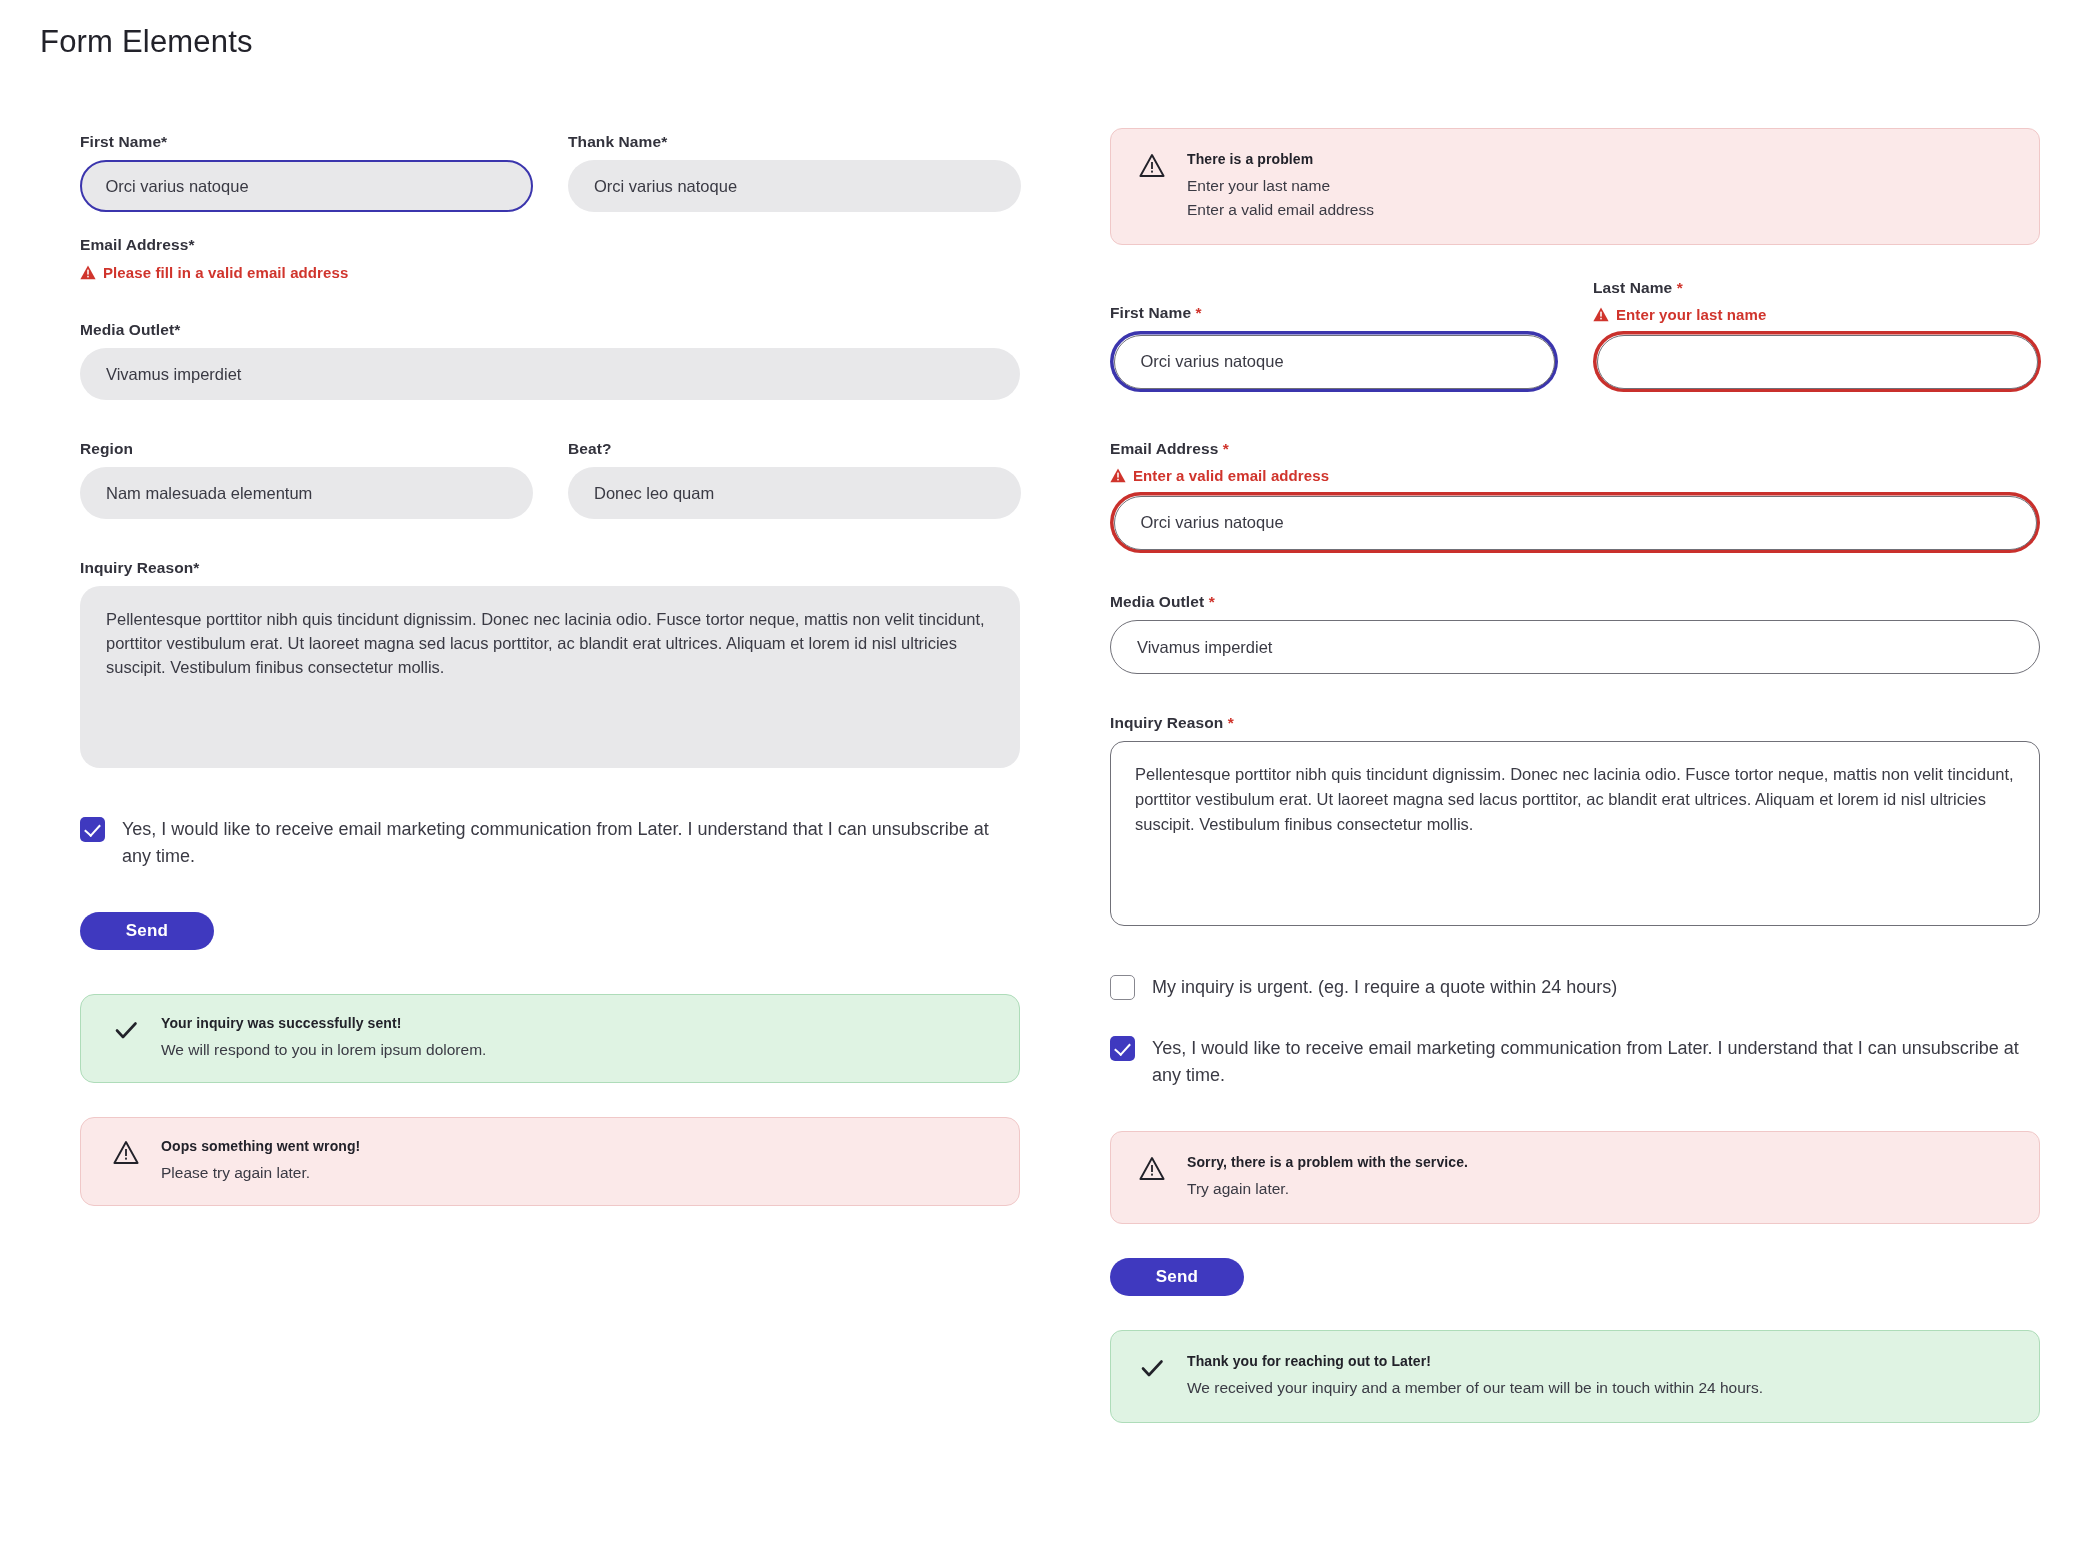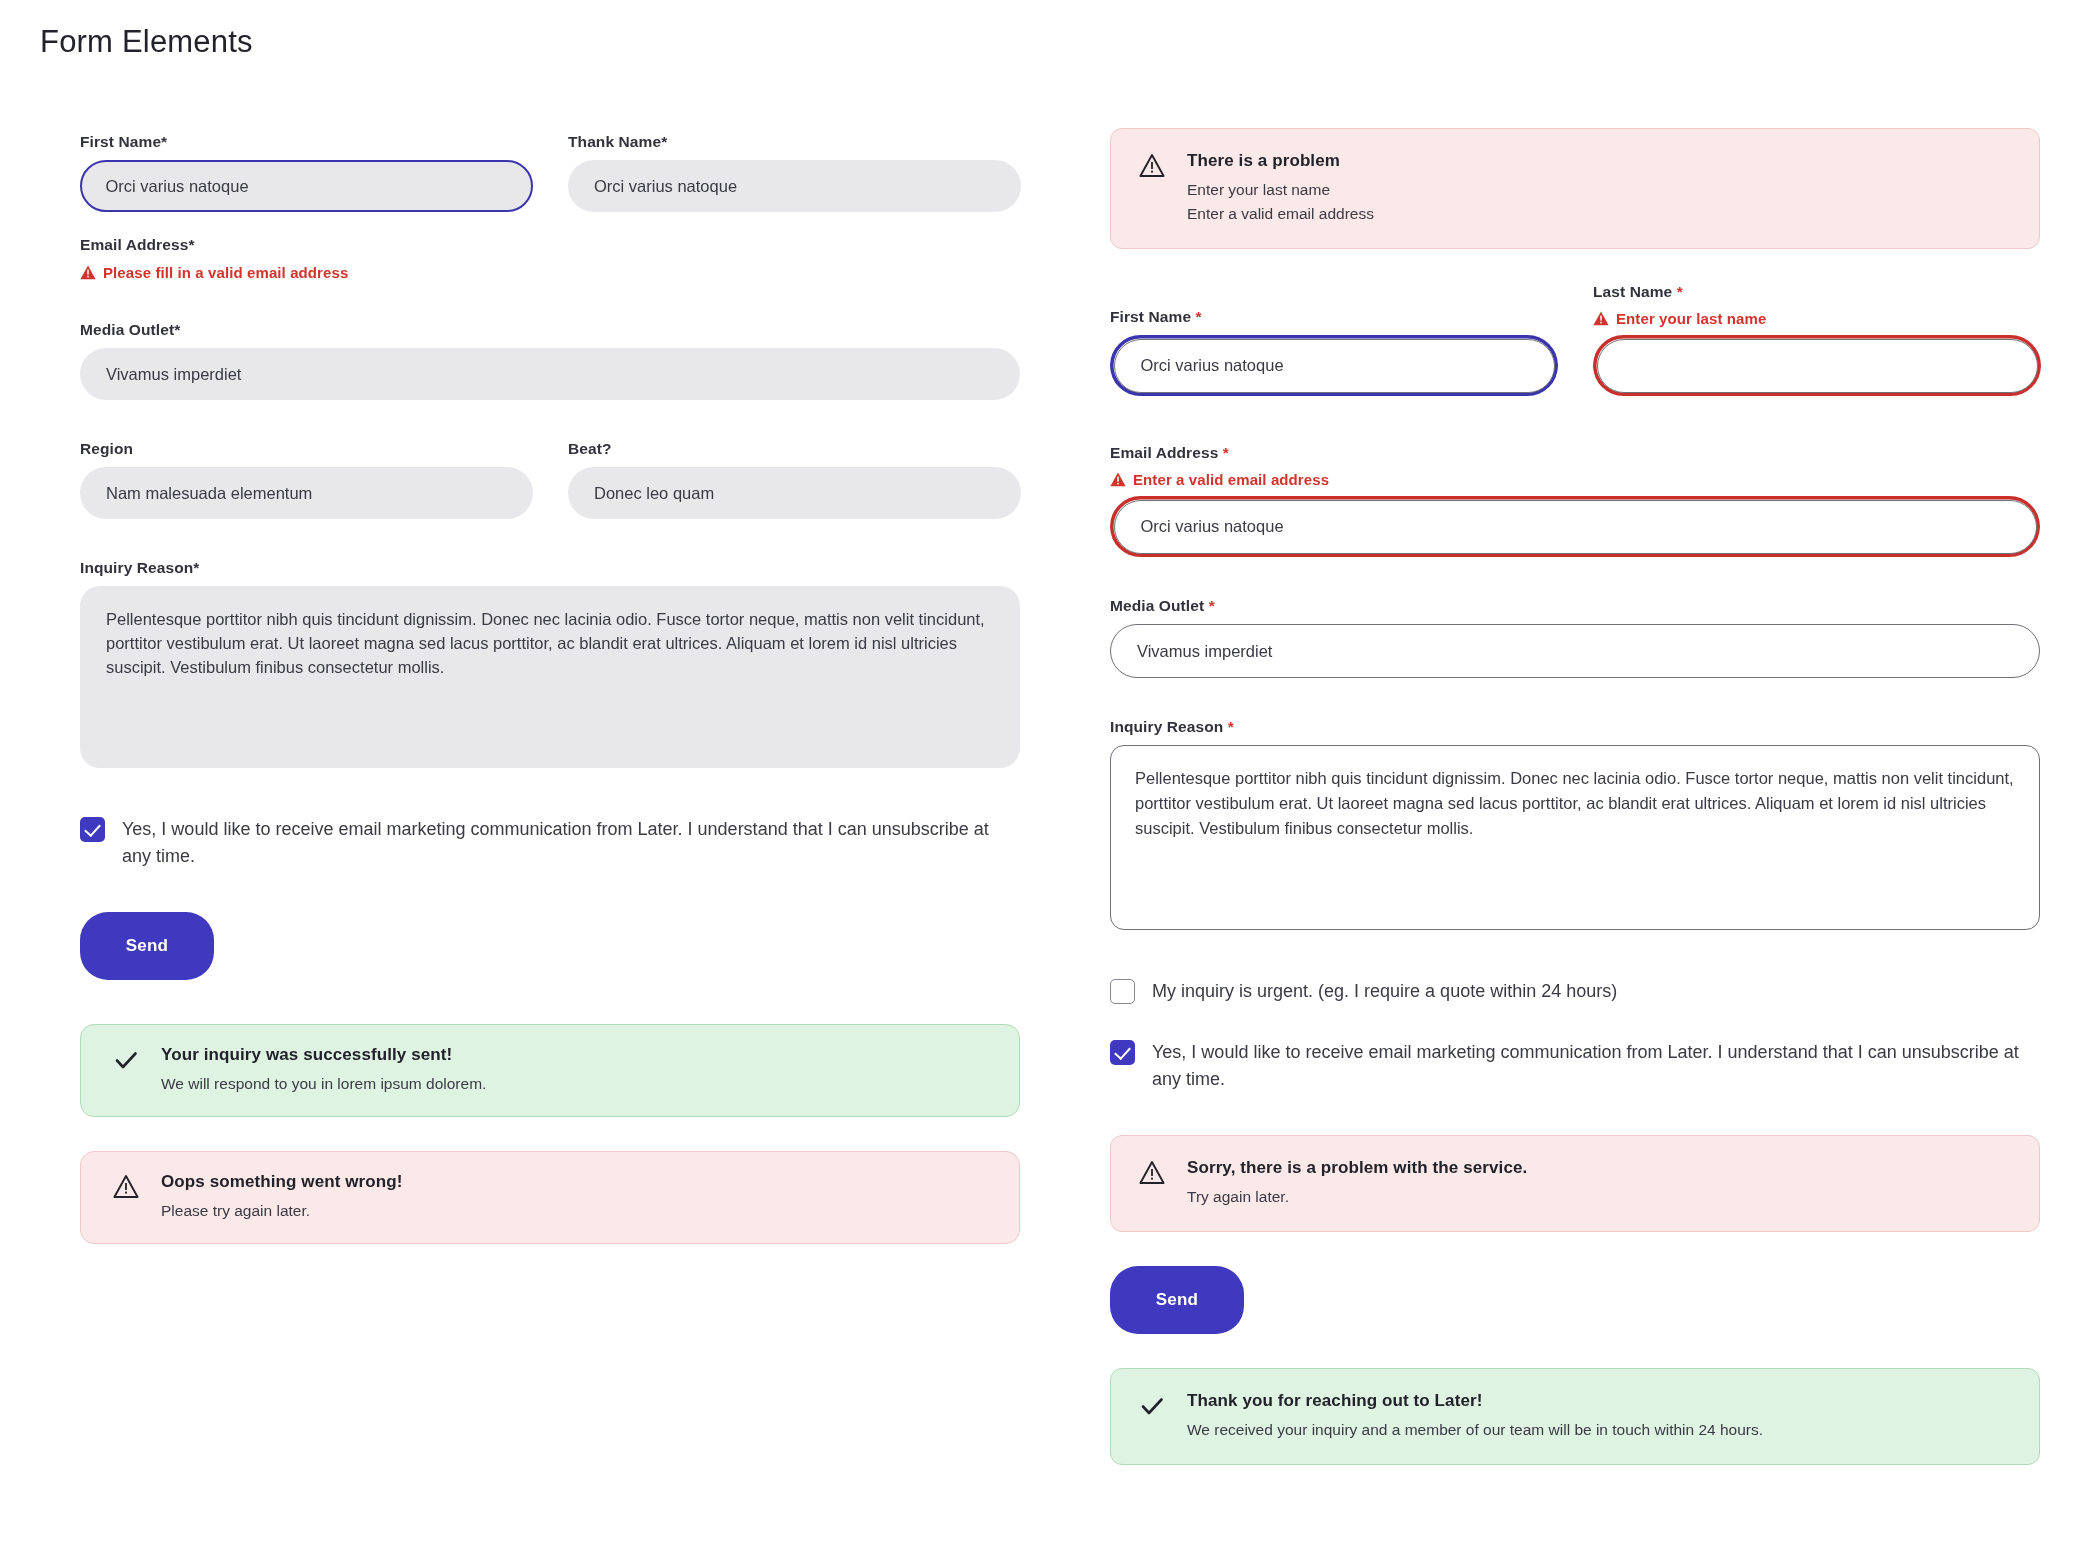--- a/index.html
+++ b/index.html
@@ -133,7 +133,7 @@
   .alert-icon { flex: 0 0 auto; margin-top: 2px; }
   .alert-body { flex: 1 1 auto; }
   .alert-title {
-    font-size: 17px; font-weight: 700; color: #22222a;
+    font-size: 14px; font-weight: 700; color: #22222a;
     margin-bottom: 7px; letter-spacing: 0.1px;
   }
   .alert-line { font-size: 15.5px; color: #3a3a44; line-height: 1.55; }

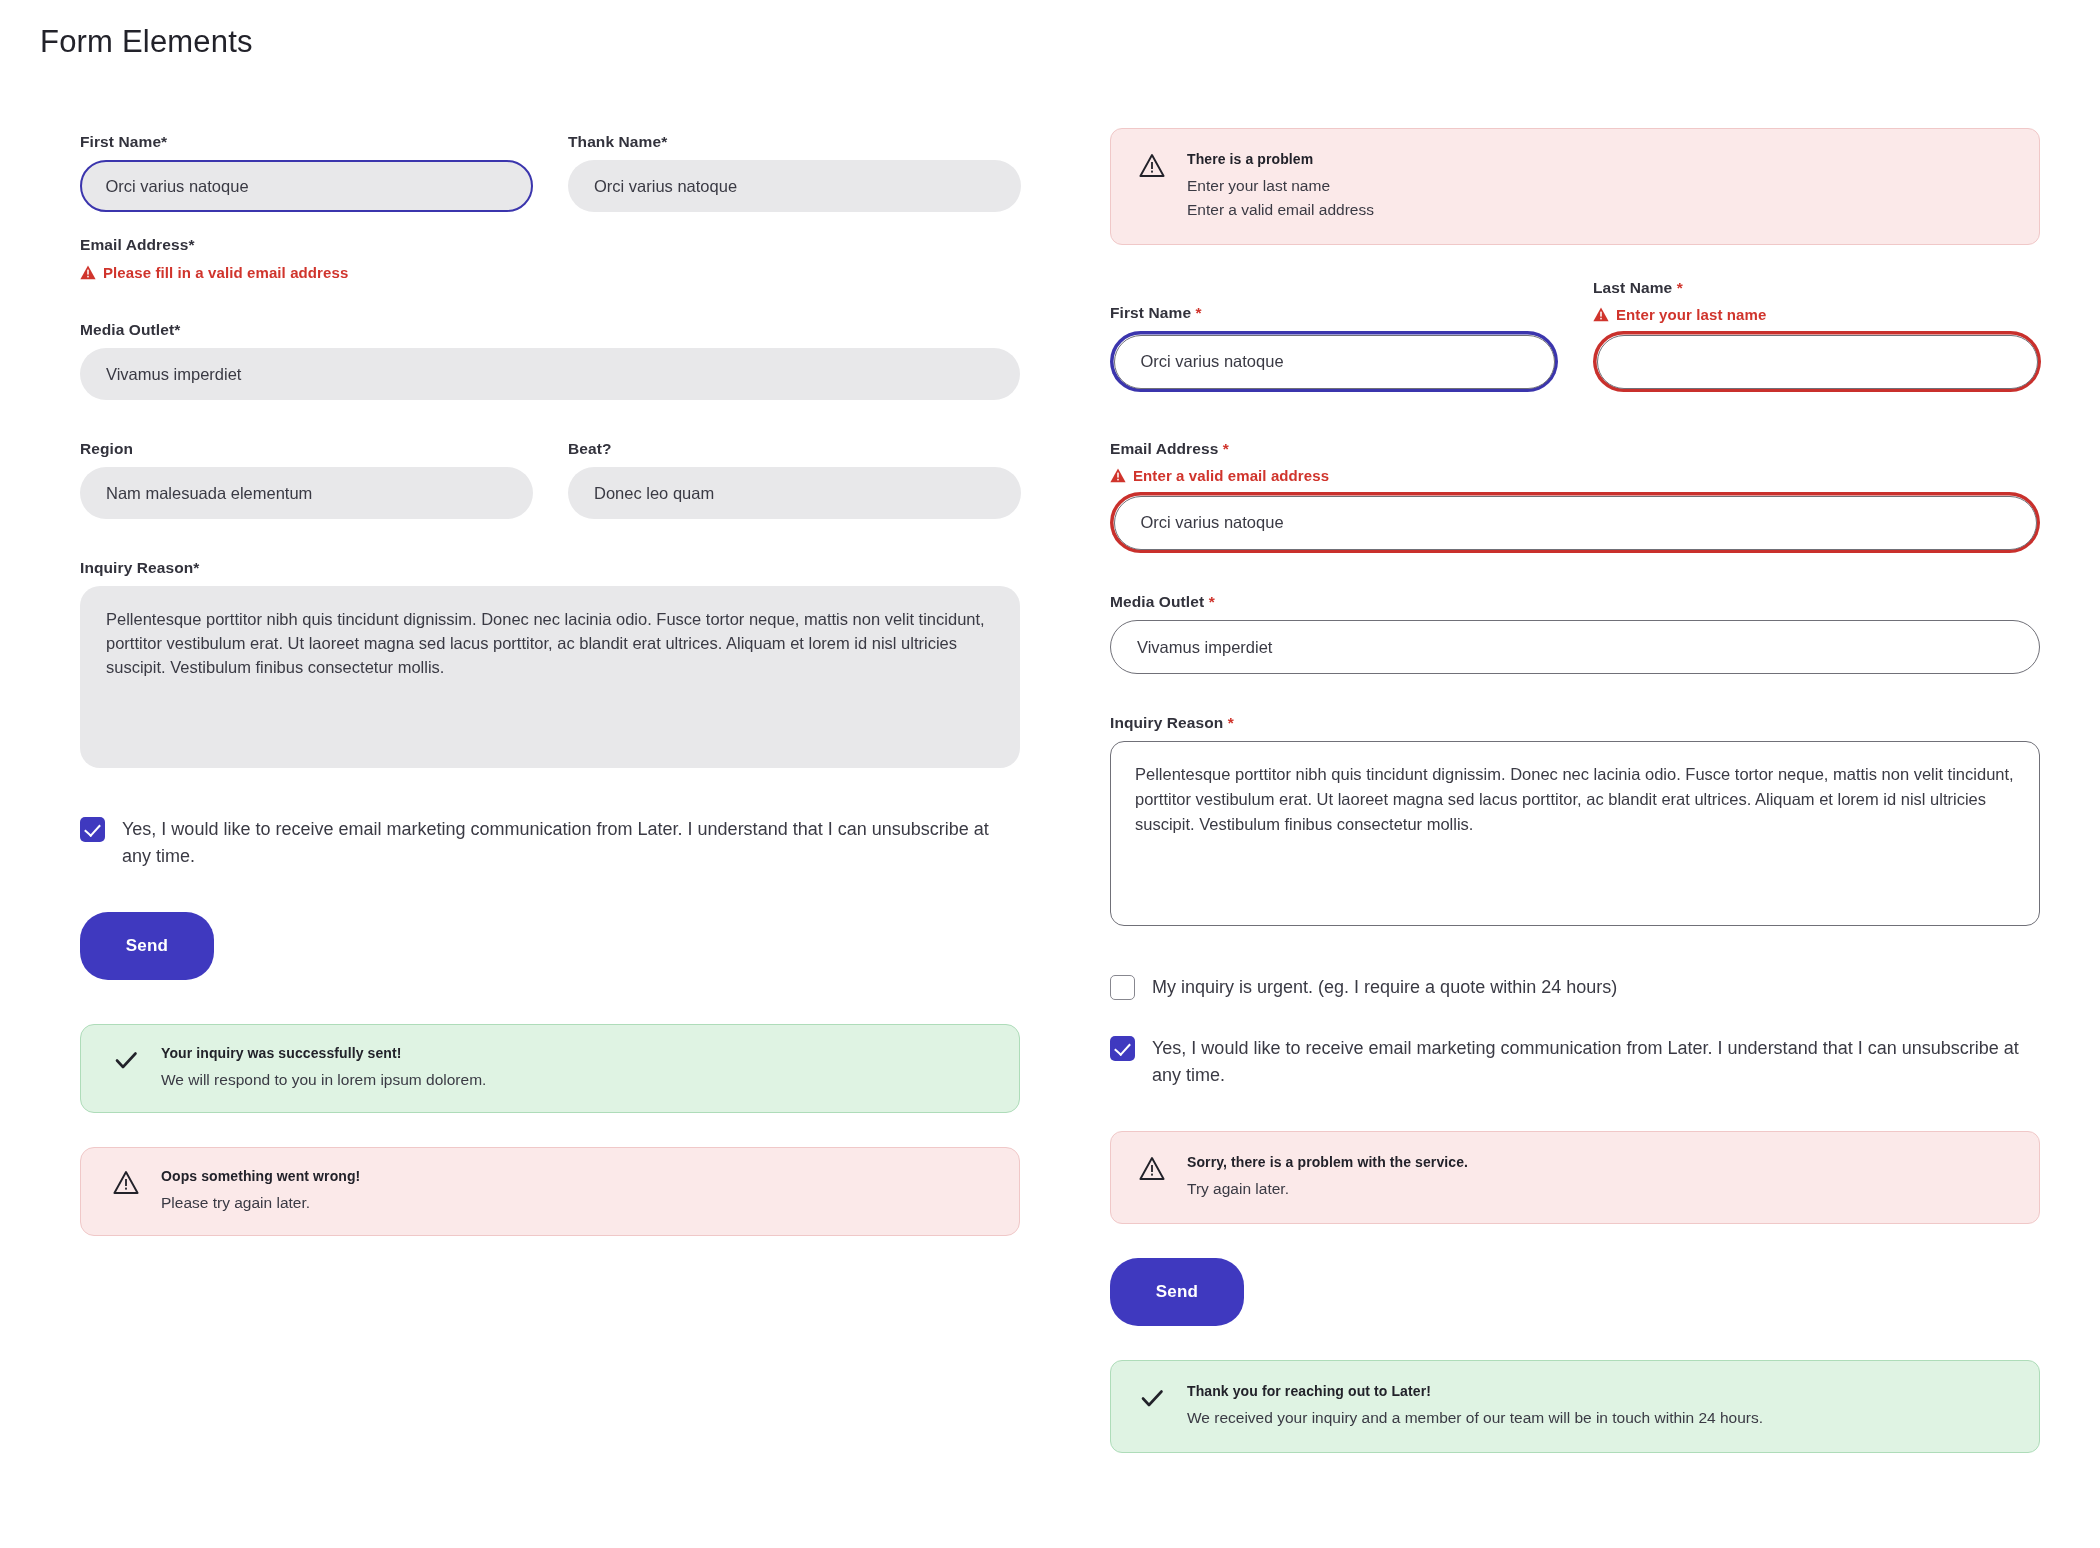--- a/index.html
+++ b/index.html
@@ -170,7 +170,7 @@
     font-size: 17px; font-weight: 700;
     border: none;
     border-radius: 28px;
-    width: 134px; height: 68px;
+    width: 134px; height: 38px;
     cursor: pointer;
     letter-spacing: 0.2px;
     font-family: "Liberation Sans", sans-serif;

